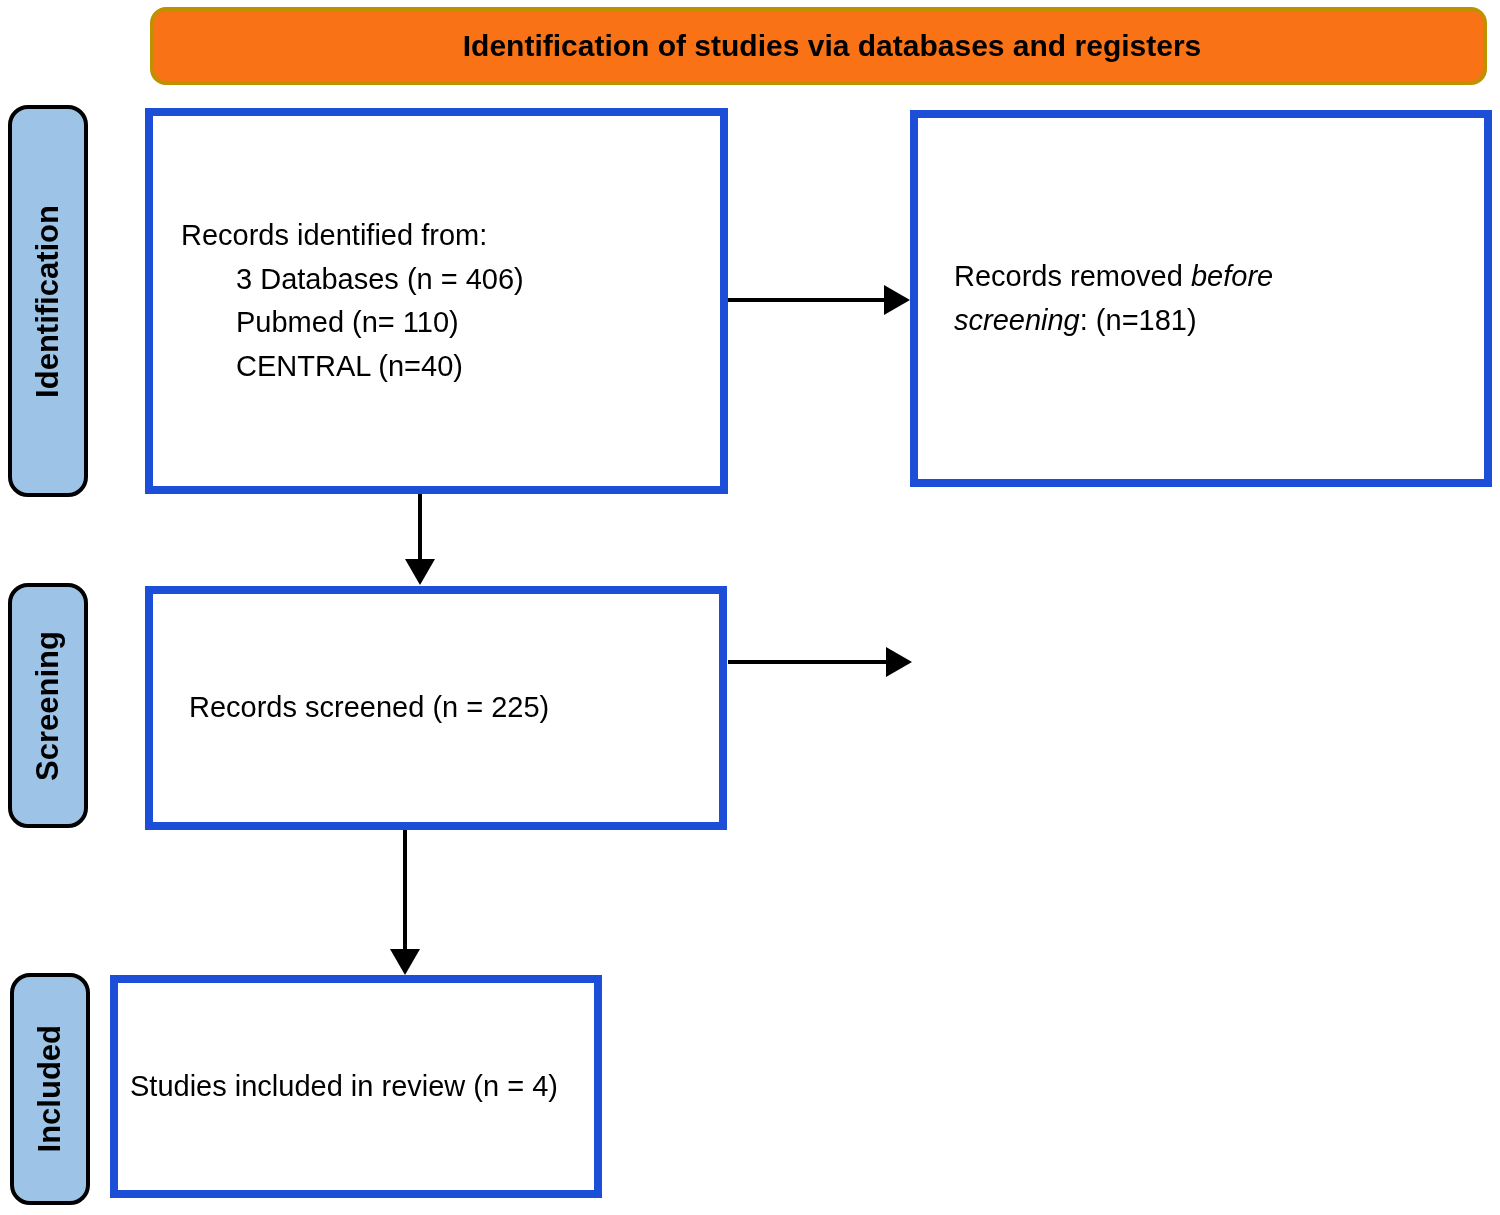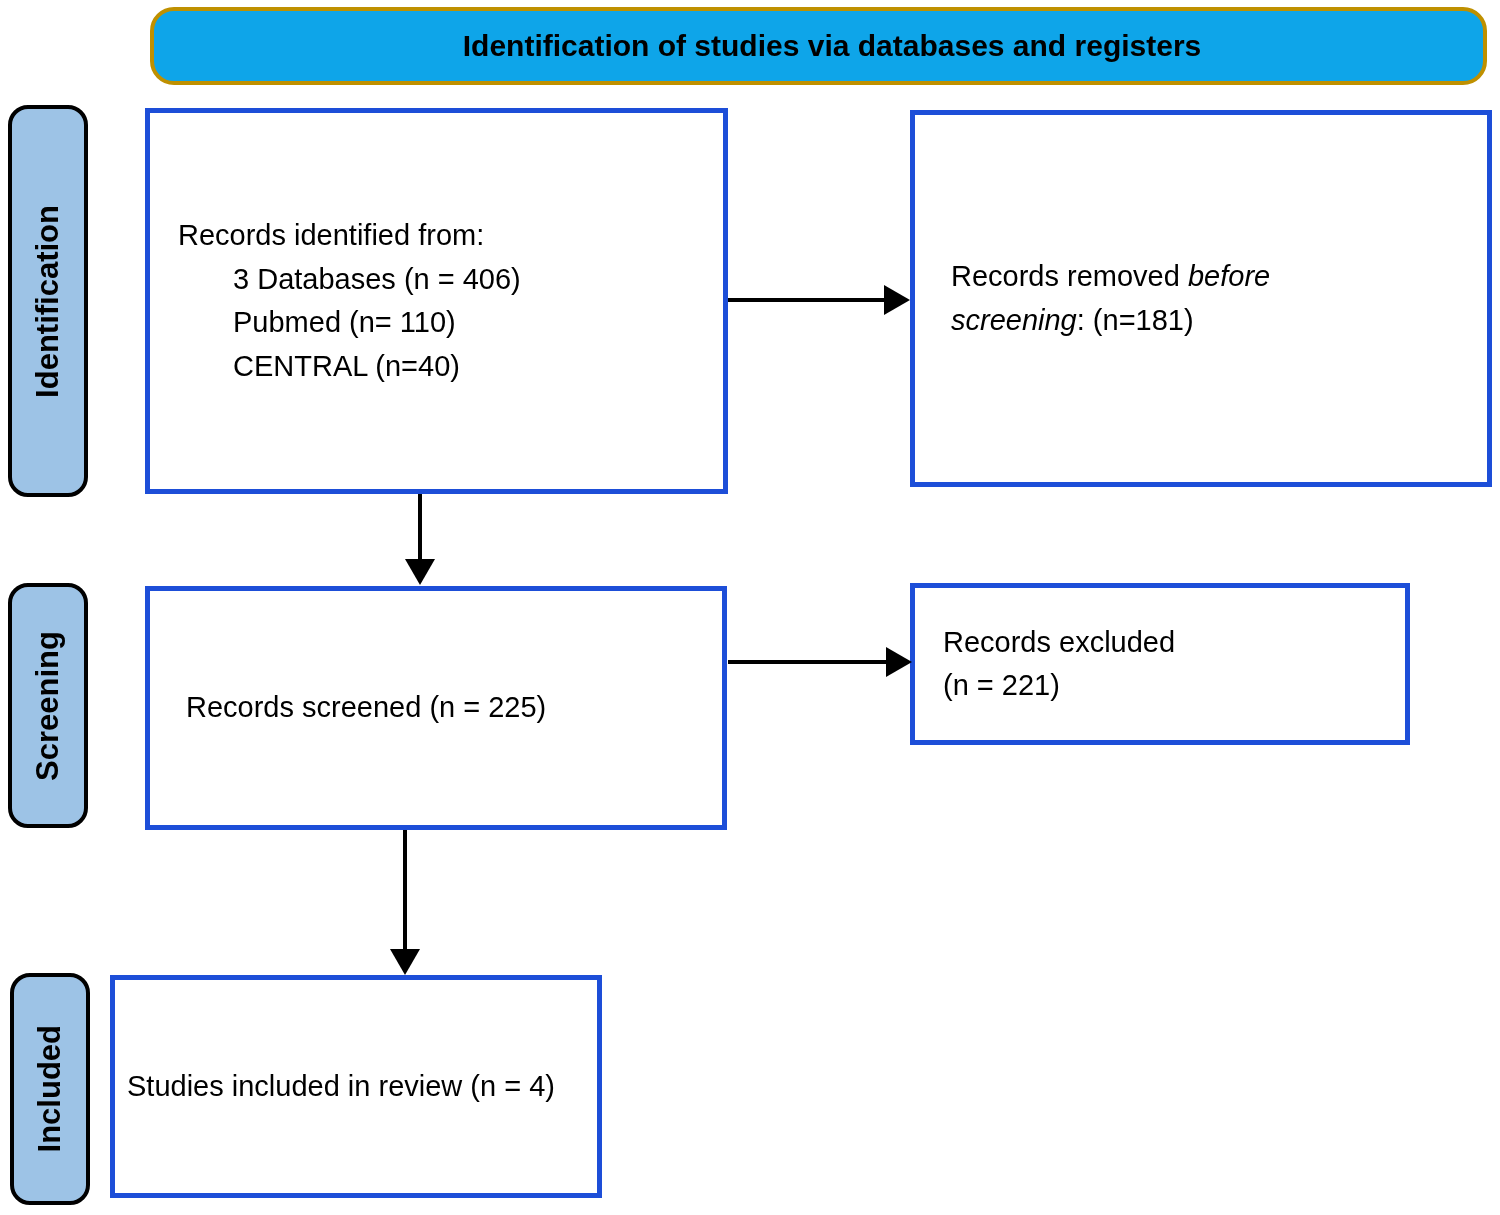--- a/index.html
+++ b/index.html
@@ -18,9 +18,9 @@
     left: 150px; top: 7px;
     width: 1337px; height: 78px;
     box-sizing: border-box;
-    background: #0ea5e9;
+    background: #f97316;
     border: 4px solid #BF9000;
-    border-radius: 24px;
+    border-radius: 16px;
     display: flex; align-items: center; justify-content: center;
     font-size: 30px; font-weight: bold; padding-left: 27px;
   }

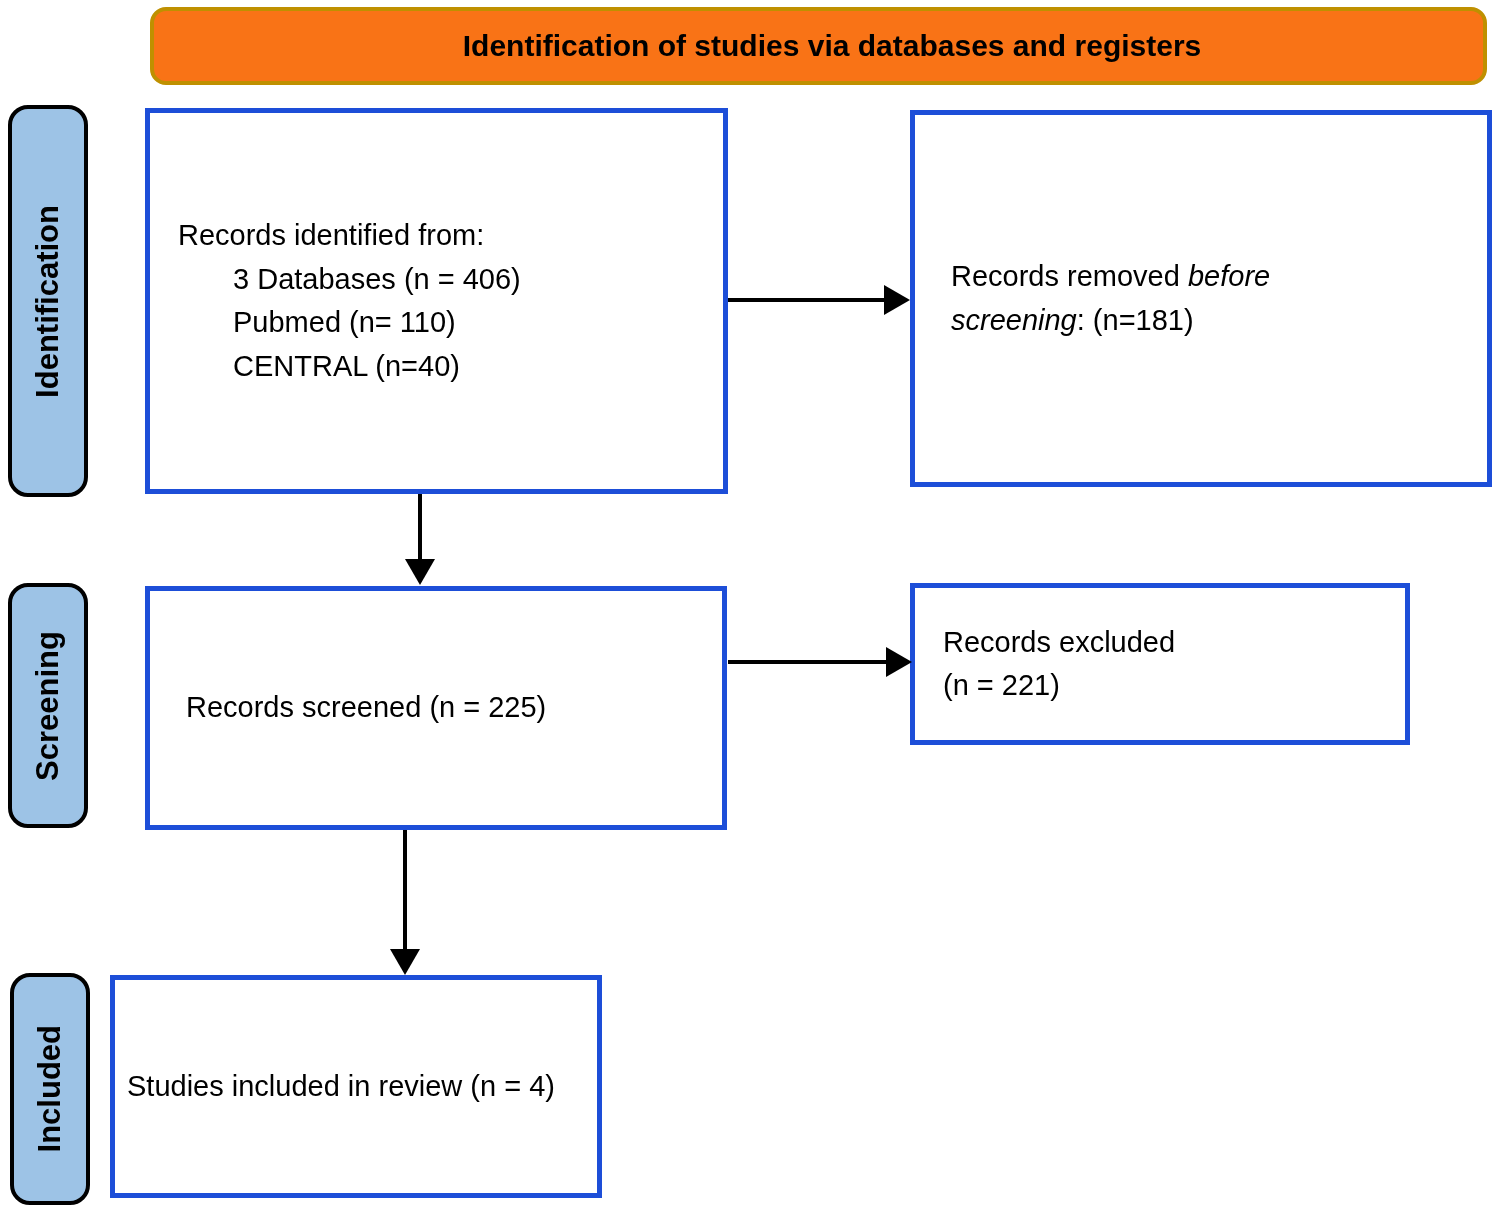--- a/index.html
+++ b/index.html
@@ -50,7 +50,7 @@
     position: absolute;
     box-sizing: border-box;
     background: #ffffff;
-    border: 5px solid #1d4ed8;
+    border: 8px solid #1d4ed8;
     display: flex; align-items: center;
     font-size: 29px;
     line-height: 1.5;

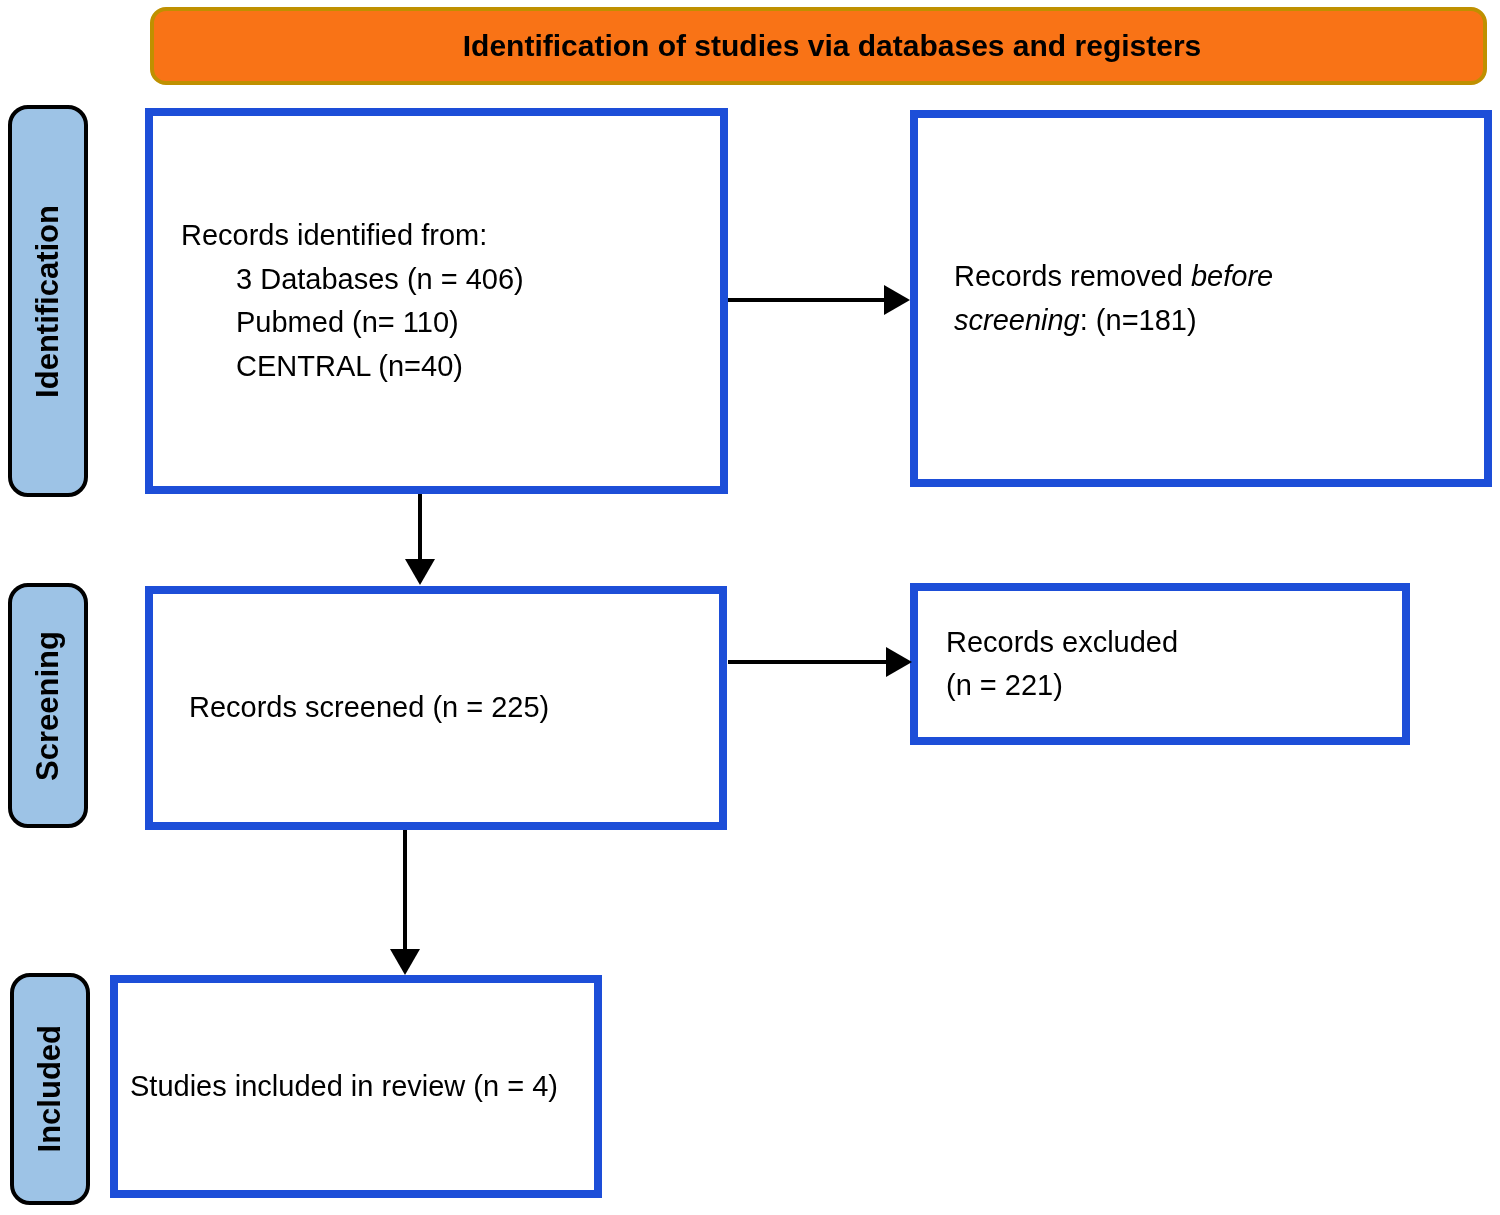--- a/index.html
+++ b/index.html
@@ -134,12 +134,6 @@
     <div>Records screened (n = 225)</div>
   </div>
 
-  <div class="box box-excluded">
-    <div>
-      <div>Records excluded</div>
-      <div>(n = 221)</div>
-    </div>
-  </div>
 
   <div class="box box-included">
     <div>Studies included in review (n = 4)</div>

